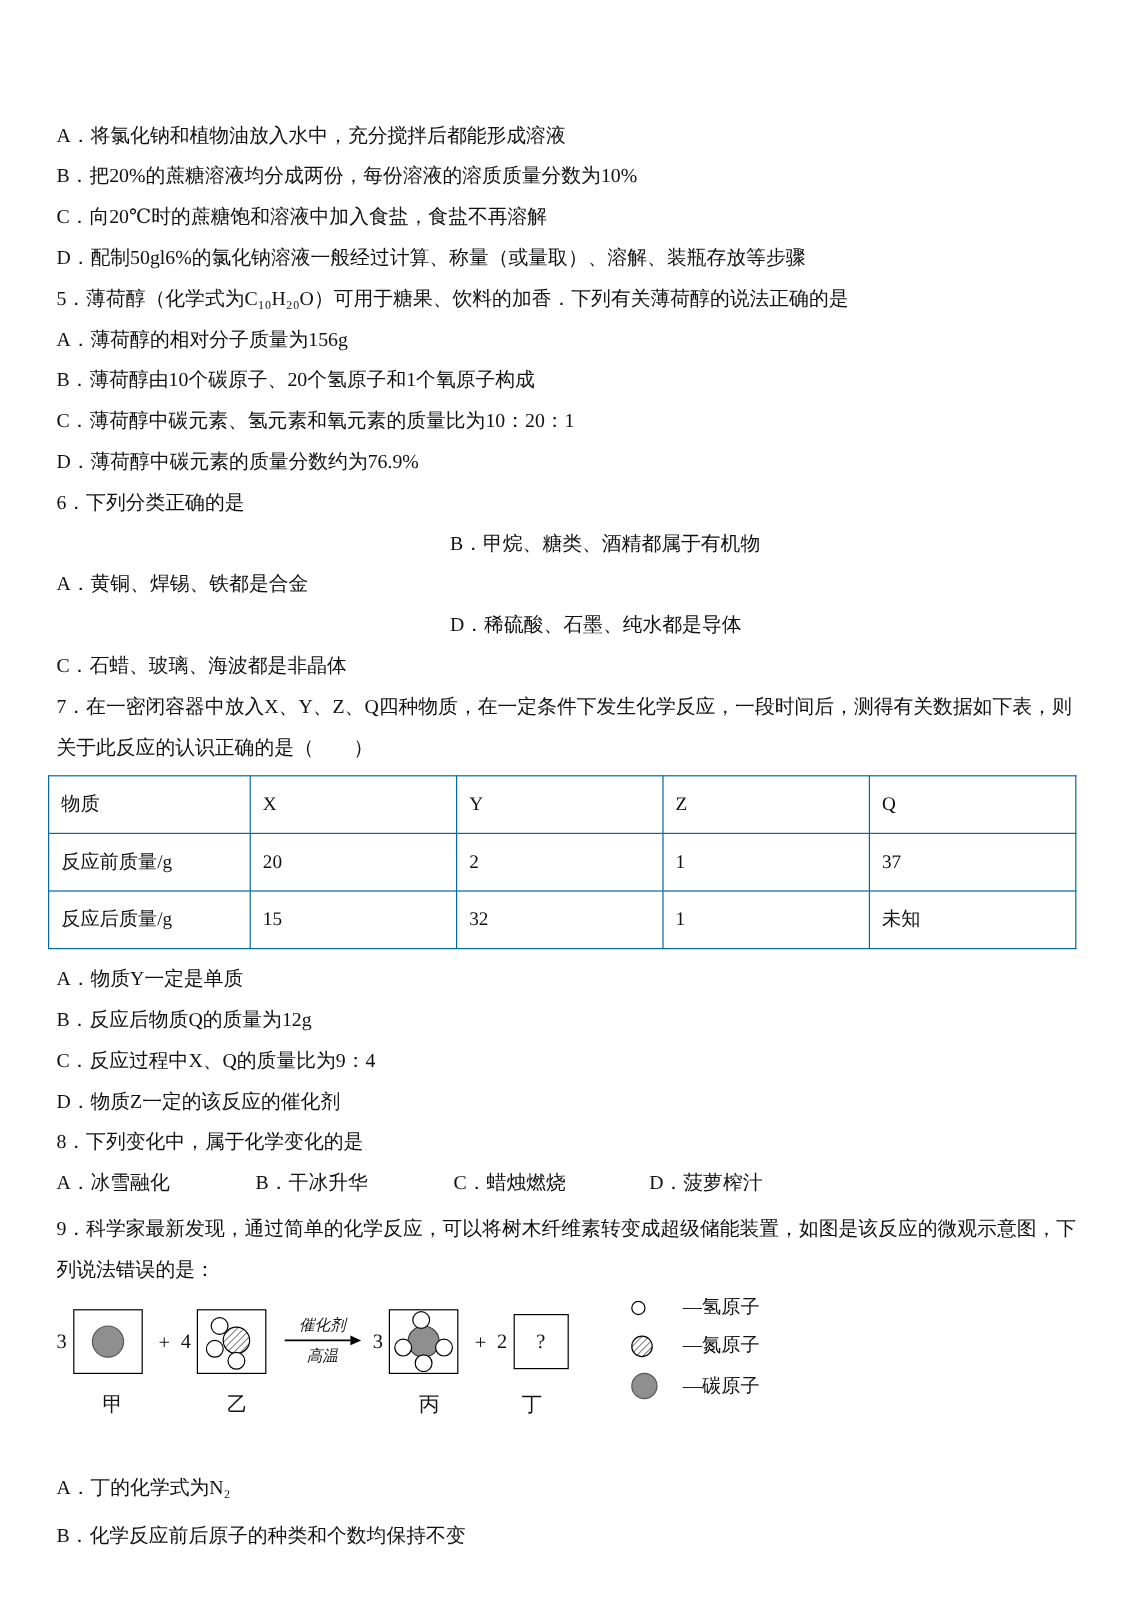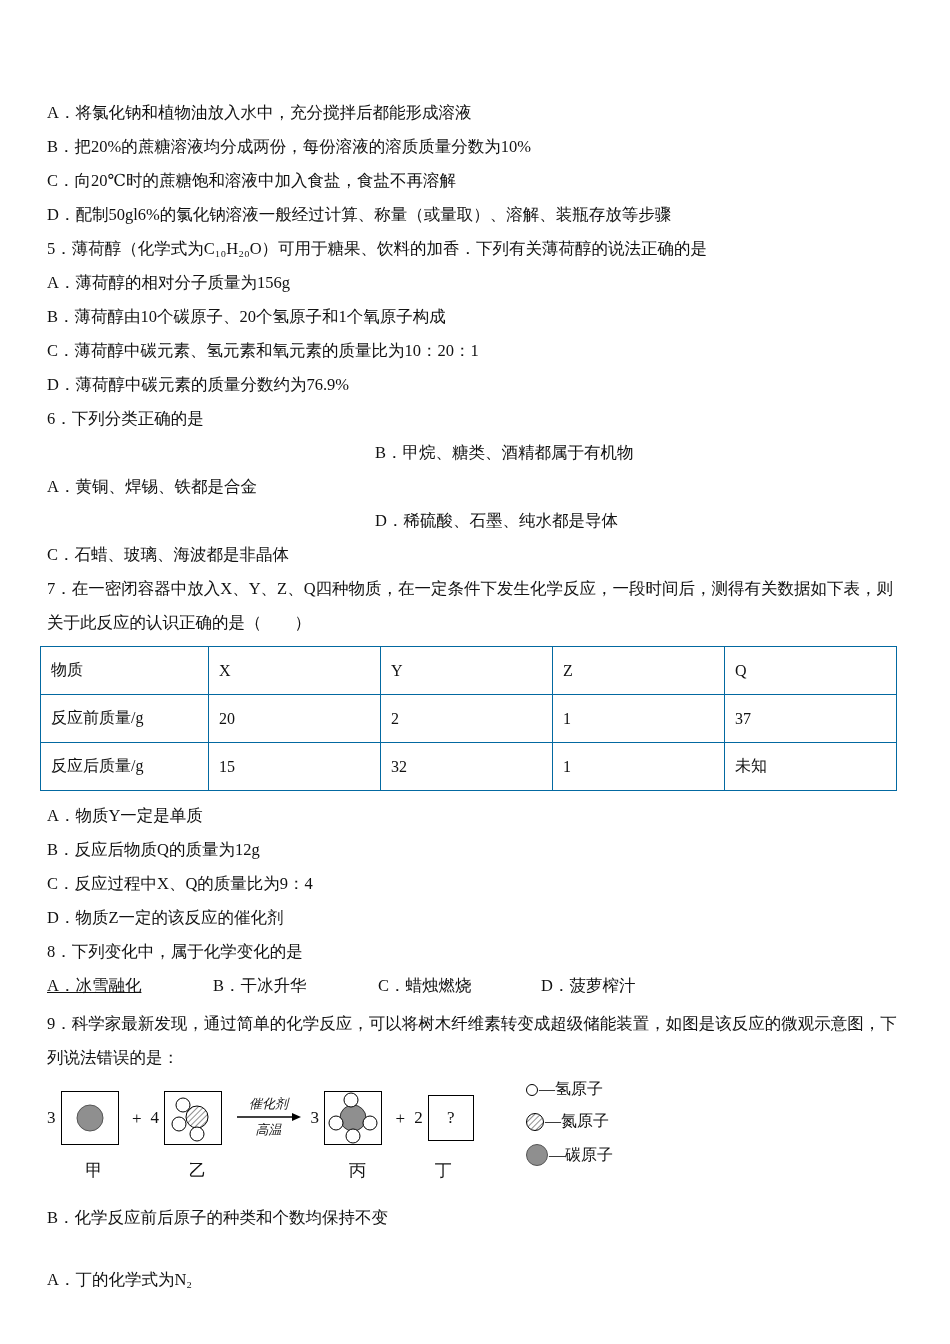--- a/index.html
+++ b/index.html
@@ -16,7 +16,7 @@
   .two-col { display: flex; }
   .two-col .col-a { width: 328px; margin-top: 34px; }
   .opts4 { display: flex; }
-  .opts4 .o1 { width: 166px; text-decoration: underline; }
+  .opts4 .o1 { width: 166px; }
   .opts4 .o2 { width: 165px; }
   .opts4 .o3 { width: 163px; }
   .mt4 { margin-top: 4px; }

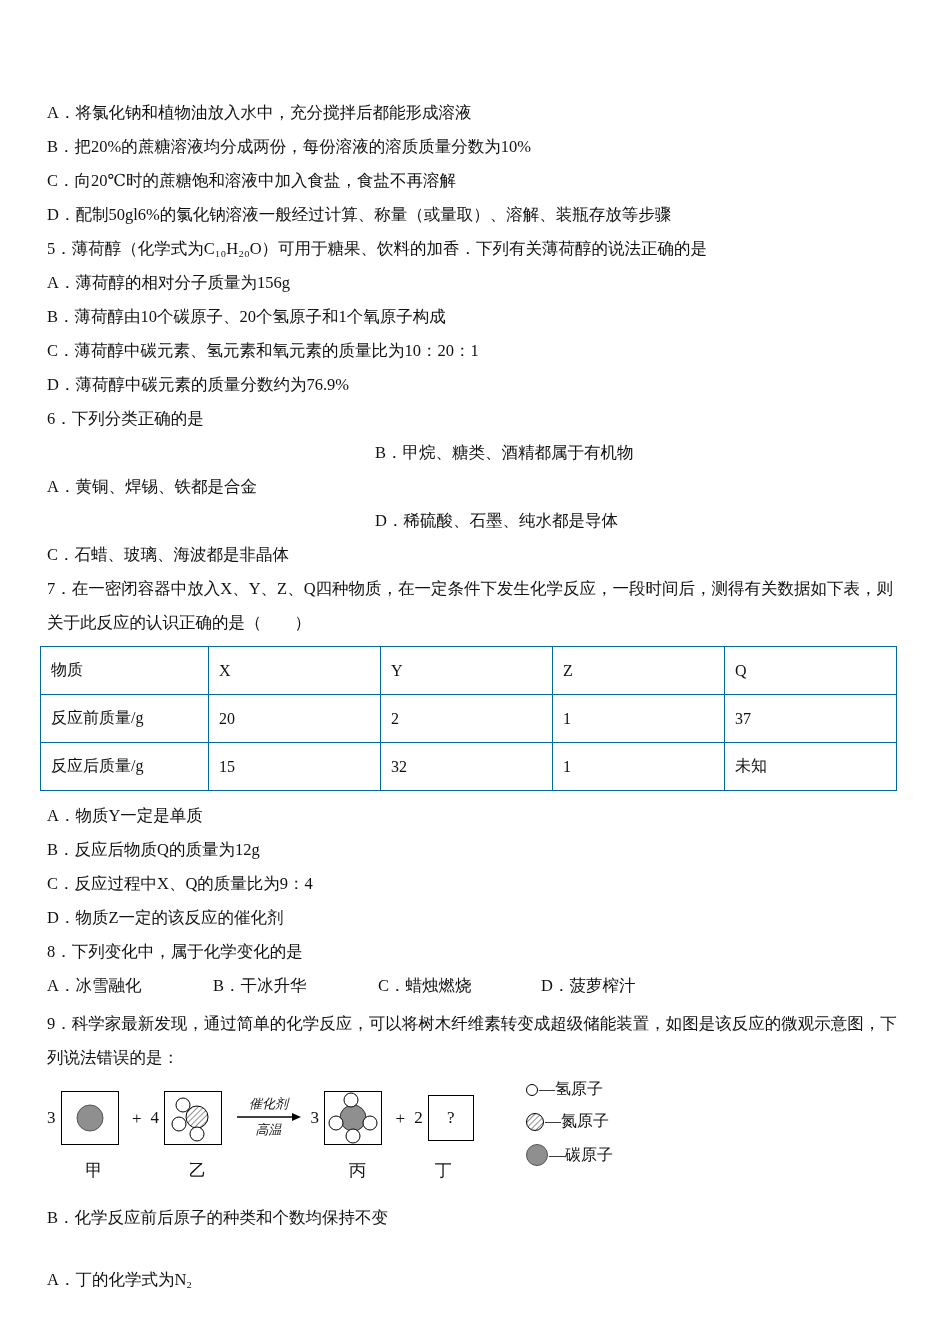--- a/index.html
+++ b/index.html
@@ -38,7 +38,7 @@
   .arrow-unit { display: flex; flex-direction: column; align-items: center; width: 66px; margin-top: 5px; font-style: italic; }
   .arrow-txt { font-size: 13px; line-height: 16px; }
   .legend { position: absolute; left: 478px; top: -12px; display: flex; flex-direction: column; gap: 11px; }
-  .legend-row { display: flex; align-items: center; gap: 0; font-size: 16px; }
+  .legend-row { display: flex; align-items: center; gap: 20px; font-size: 16px; justify-content: space-between; }
   .q9opts { margin-top: 28px; }
 </style>
 </head>

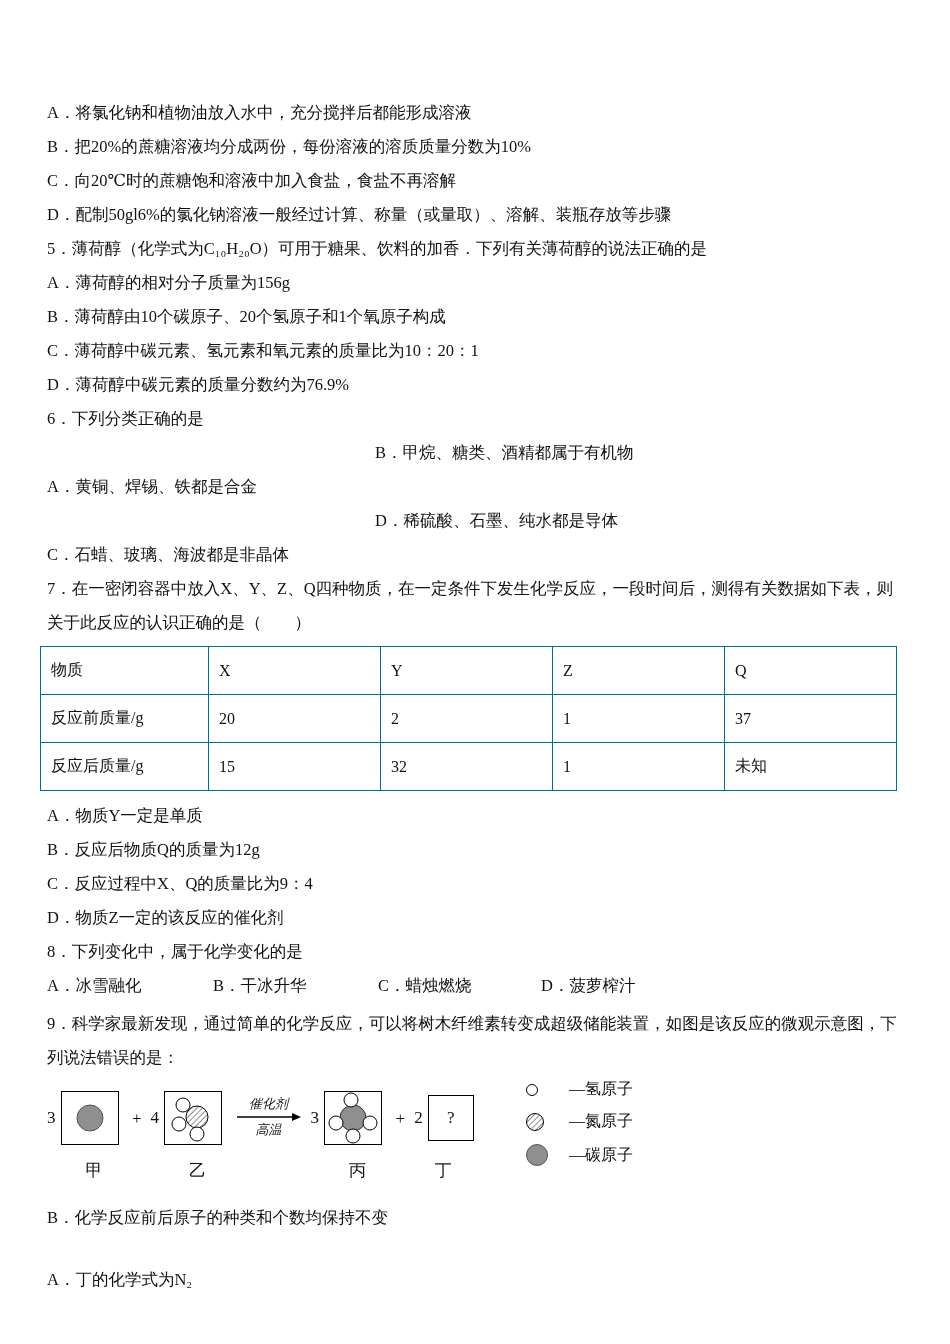--- a/index.html
+++ b/index.html
@@ -219,8 +219,8 @@
     </div>
   </div>
 
+  <p class="line q9opts">A．丁的化学式为N₂</p>
   <p class="line mt6">B．化学反应前后原子的种类和个数均保持不变</p>
-  <p class="line q9opts">A．丁的化学式为N₂</p>
 
 </div>
 

